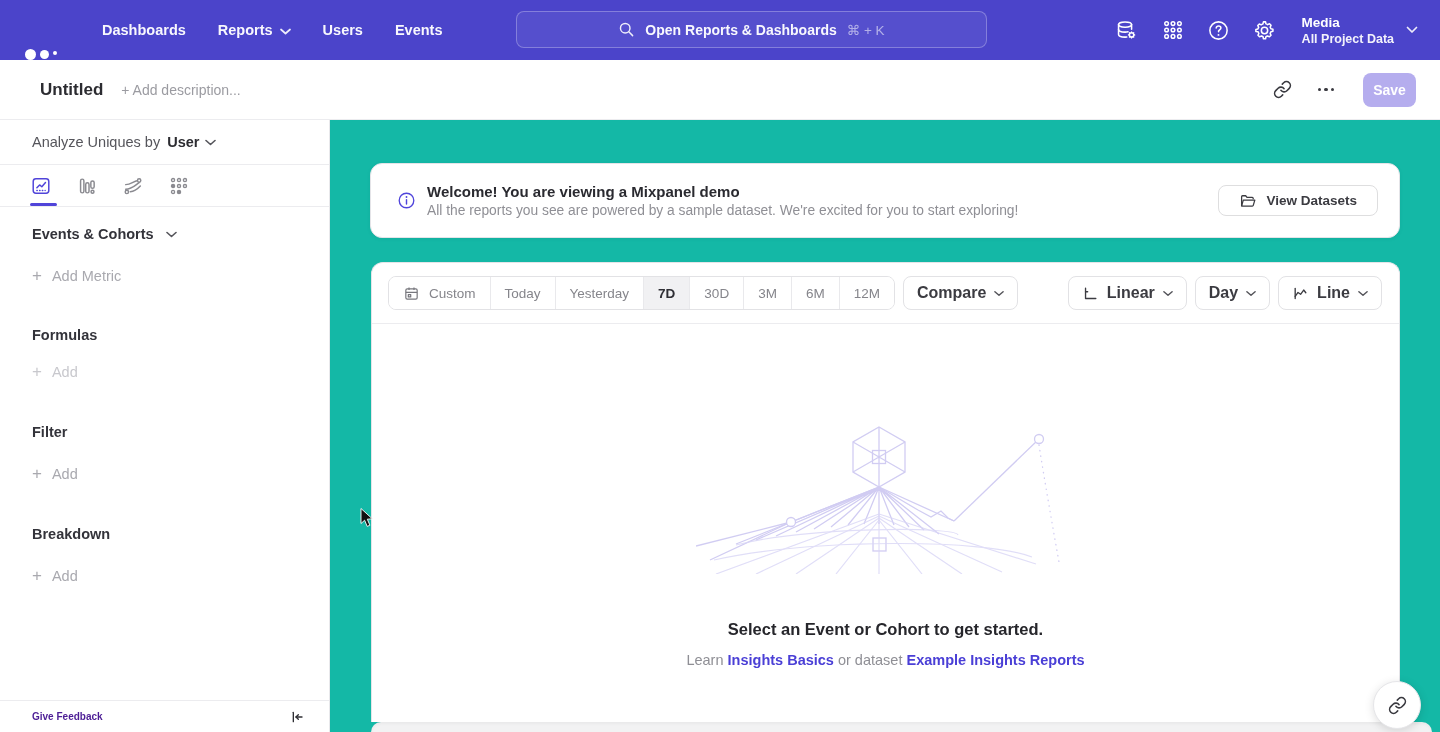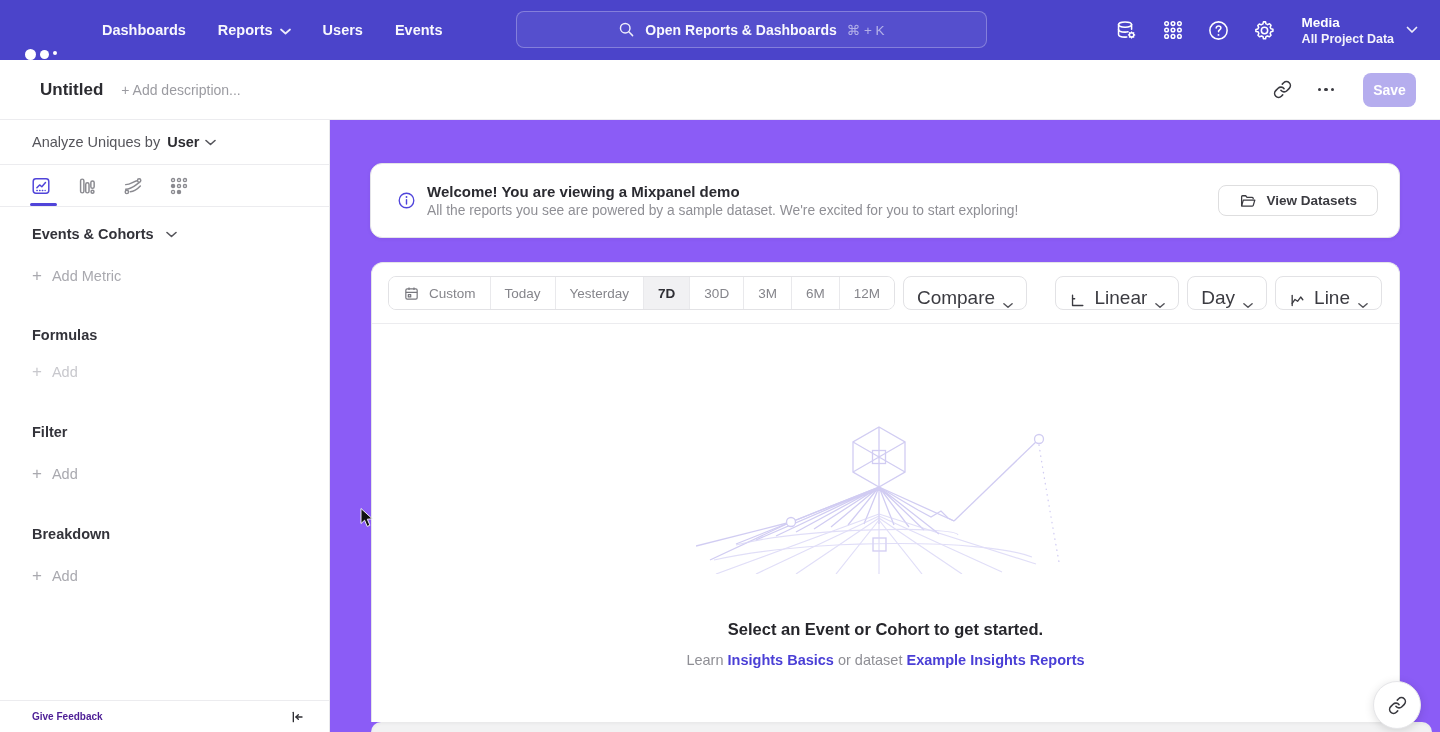--- a/index.html
+++ b/index.html
@@ -56,7 +56,7 @@
   .collapse-btn { margin-left:auto; cursor:pointer; display:flex; align-items:center; }
 
   
-  .main { position:relative; flex:1; background:#8b5cf6; }
+  .main { position:relative; flex:1; background:#14b8a6; }
   .banner { position:absolute; left:40px; top:43px; width:1030px; height:75px; background:#fff; border:1px solid #e4e4e8; border-radius:12px; box-shadow:0 1px 4px rgba(0,0,0,.05); display:flex; align-items:center; padding:0 21px 0 26px; }
   .banner-text { display:flex; flex-direction:column; gap:3px; margin-left:11px; }
   .banner-title { font-size:15px; font-weight:700; color:#2a2a30; }

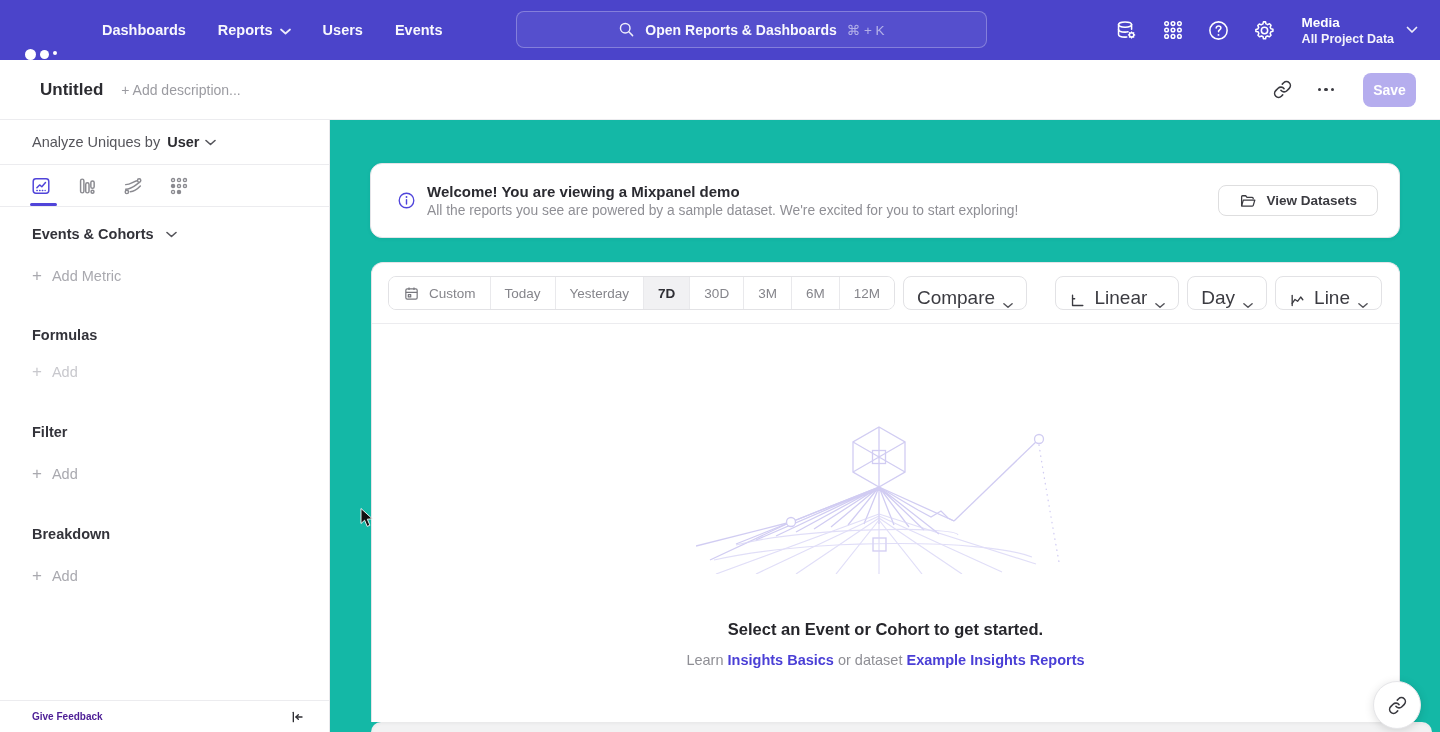--- a/index.html
+++ b/index.html
@@ -69,7 +69,7 @@
   .seg-item { display:flex; align-items:center; gap:9px; padding:0 14px; font-size:13.5px; color:#85858b; border-right:1px solid #e9e9ec; cursor:pointer; background:#fff; white-space:nowrap; }
   .seg-item:last-child { border-right:none; }
   .seg-item.active { background:#f1f1f3; color:#2f2f35; font-weight:700; }
-  .drop-btn { display:flex; align-items:flex-end; gap:8px; height:34px; padding:0 13px; border:1px solid #e2e2e5; border-radius:8px; background:#fff; font-size:19px; font-weight:400; color:#3b3b41; cursor:pointer; font-family:inherit; white-space:nowrap; }
+  .drop-btn { display:flex; align-items:center; gap:8px; height:34px; padding:0 13px; border:1px solid #e2e2e5; border-radius:8px; background:#fff; font-size:16px; font-weight:700; color:#3b3b41; cursor:pointer; font-family:inherit; white-space:nowrap; }
   .compare { margin-left:8px; }
   .controls .spacer { flex:1; }
   .right-ctls { display:flex; align-items:center; gap:8px; }

